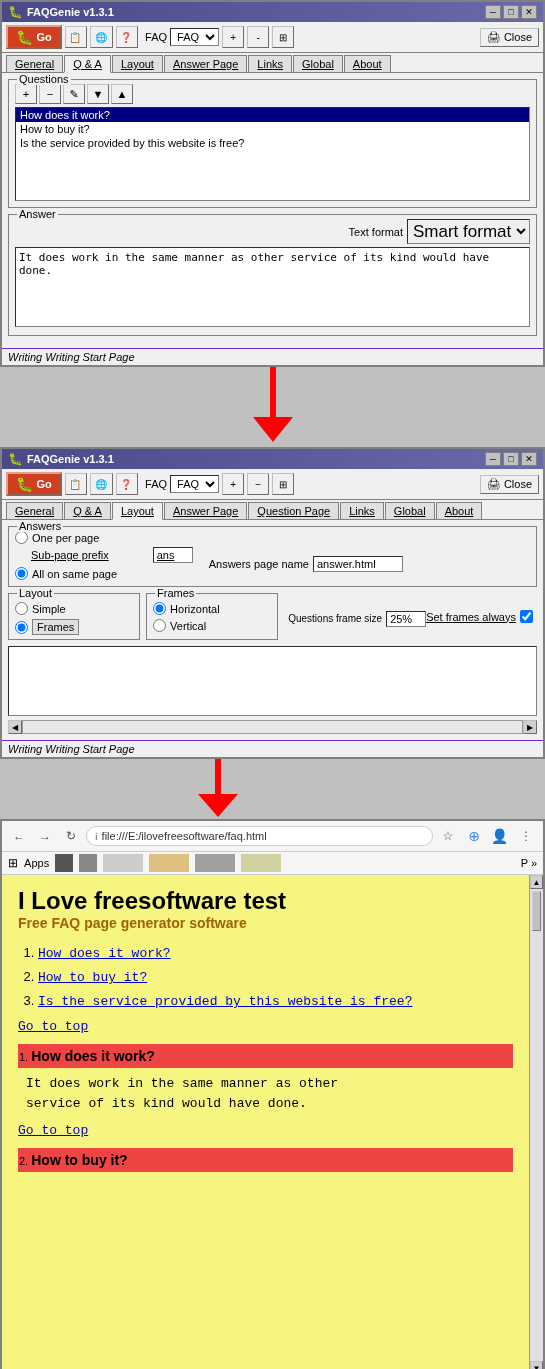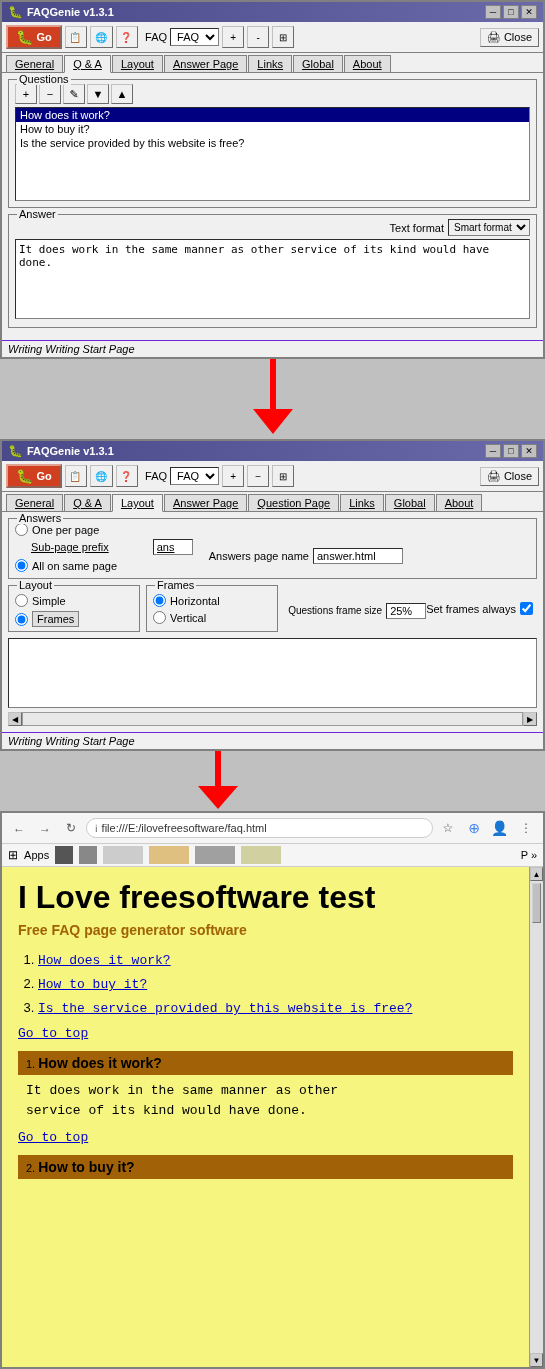--- a/index.html
+++ b/index.html
@@ -42,7 +42,7 @@
     
     .answer-area { background: white; border: 1px inset #808080; min-height: 80px; padding: 3px; font-size: 11px; width: 100%; resize: none; }
     .text-format-row { display: flex; align-items: center; justify-content: flex-end; gap: 4px; margin-bottom: 3px; }
-    .format-select { font-size: 10px; border: 1px inset #808080; padding: 1px; }
+    .format-select { font-size: 17px; border: 1px inset #808080; padding: 1px; }
 
     
     .status-bar { background: #f0f0f0; border-top: 1px solid #6d28d9; padding: 2px 6px; font-size: 11px; font-style: italic; }

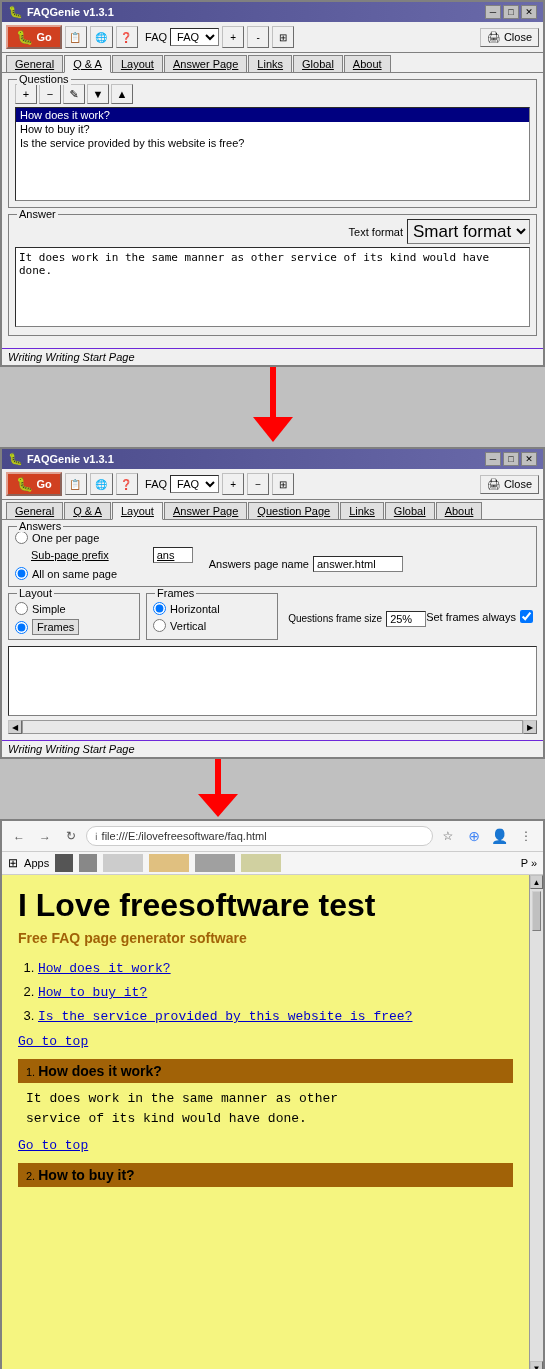--- a/index.html
+++ b/index.html
@@ -283,7 +283,7 @@
           <span style="font-size:10px; line-height:1.3;">Questions frame size</span>
           <input type="text" class="q-frame-input" value="25%" style="">
         </div>
-        <div class="always-row" style="">
+        <div class="always-row" style="text-decoration:underline;">
           <span>Set frames always</span>
           <input type="checkbox" checked="" style="">
         </div>

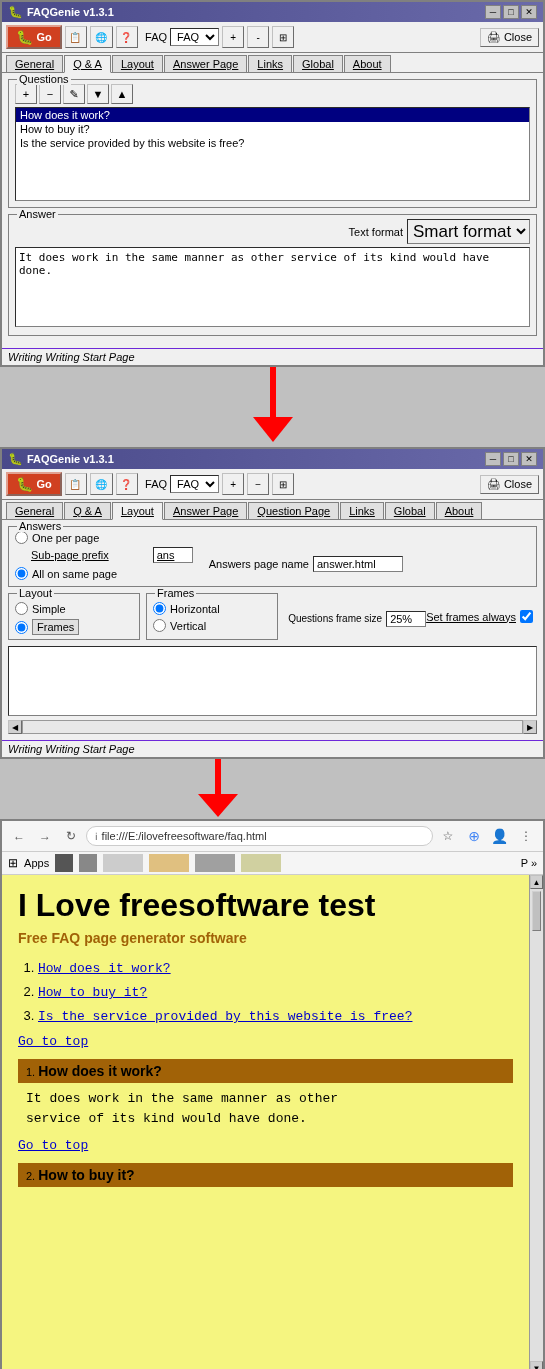--- a/index.html
+++ b/index.html
@@ -66,7 +66,7 @@
     .browser-content { background: #f5f580; padding: 12px 16px; min-height: 500px; }
 
     
-    .faq-title { font-size: 32px; font-weight: bold; color: black; margin-bottom: 6px; font-family: Arial, sans-serif; }
+    .faq-title { font-size: 24px; font-weight: bold; color: black; font-family: Arial, sans-serif; }
     .faq-subtitle { font-size: 14px; font-weight: bold; color: #a16207; margin-bottom: 14px; }
     .faq-list { margin-left: 20px; margin-bottom: 10px; }
     .faq-list-item { margin-bottom: 8px; font-size: 13px; }

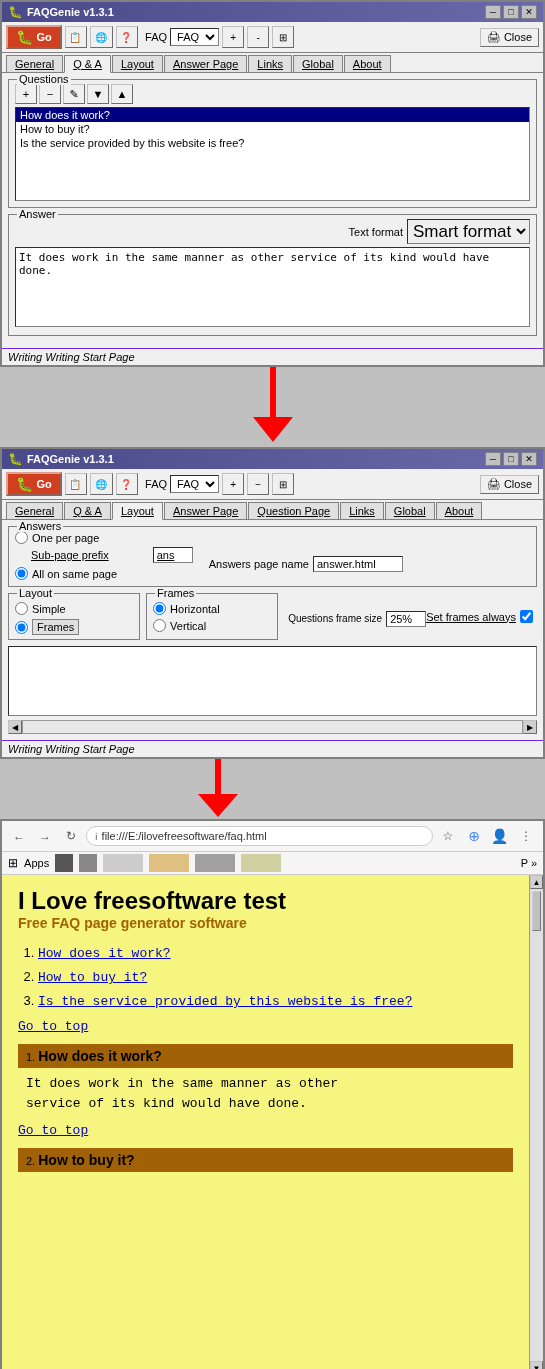--- a/index.html
+++ b/index.html
@@ -72,7 +72,7 @@
     .faq-list-item { margin-bottom: 8px; font-size: 13px; }
     .faq-link { color: #0000cc; text-decoration: underline; font-family: 'Courier New', monospace; font-size: 13px; cursor: pointer; }
     .goto-top { color: #0000cc; text-decoration: underline; font-size: 13px; cursor: pointer; display: block; margin: 10px 0; font-family: 'Courier New', monospace; }
-    .faq-section { background: #a16207; color: black; padding: 4px 8px; margin: 8px 0 4px; }
+    .faq-section { background: #ef4444; color: black; padding: 4px 1px; margin: 8px 0 4px; }
     .faq-section-title { font-size: 14px; font-weight: bold; color: black; }
     .faq-answer { font-family: Liberation Mono, monospace; font-size: 13px; margin: 6px 8px; line-height: 1.5; }
 

